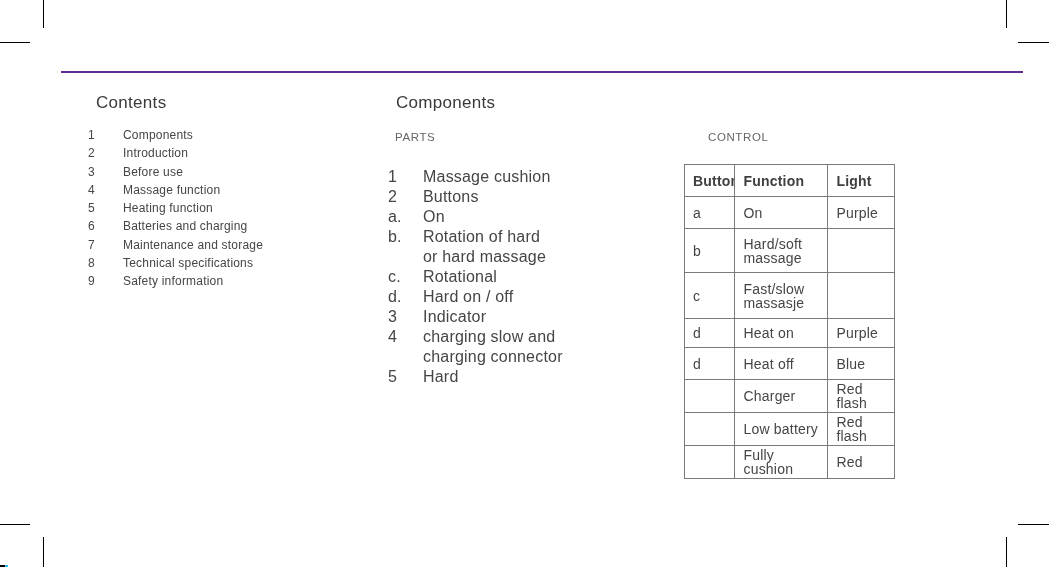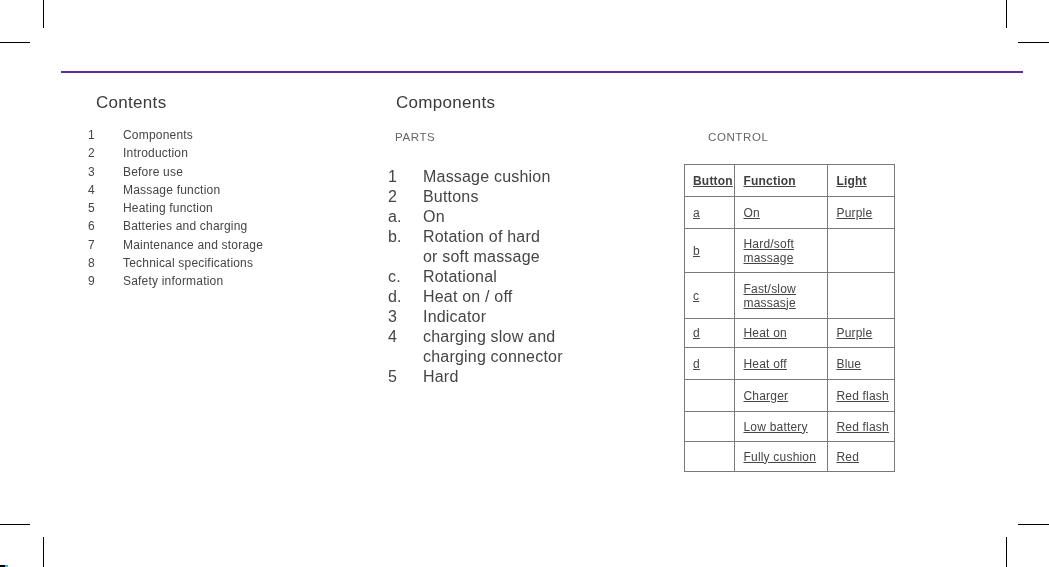--- a/index.html
+++ b/index.html
@@ -36,7 +36,7 @@
   .part-cont{padding-left:35px; line-height:20px; white-space:nowrap;}
   table.ctrl{
     position:absolute; left:684px; top:164px; border-collapse:collapse;
-    table-layout:fixed; width:211px; font-size:12px; letter-spacing:0.2px; color:var(--body);text-decoration:underline;
+    table-layout:fixed; width:211px; font-size:14px; letter-spacing:0.2px; color:var(--body);
   }
   table.ctrl td, table.ctrl th{
     border:1px solid var(--tborder); padding:2px 4px 2px 8px;

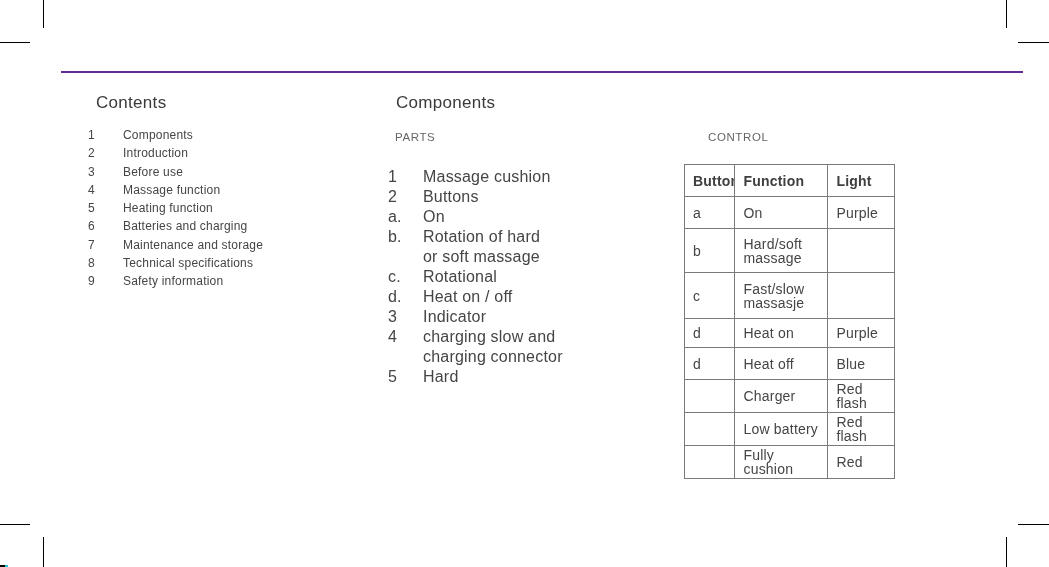--- a/index.html
+++ b/index.html
@@ -85,7 +85,7 @@
       <div class="part-row"><span class="num-col">2</span><span>Buttons</span></div>
       <div class="part-row"><span class="num-col">a.</span><span>On</span></div>
       <div class="part-row"><span class="num-col">b.</span><span>Rotation of hard</span></div>
-      <div class="part-cont">or soft massage</div>
+      <div class="part-cont">or hard massage</div>
       <div class="part-row"><span class="num-col">c.</span><span>Rotational</span></div>
       <div class="part-row"><span class="num-col">d.</span><span>Heat on / off</span></div>
       <div class="part-row"><span class="num-col">3</span><span>Indicator</span></div>

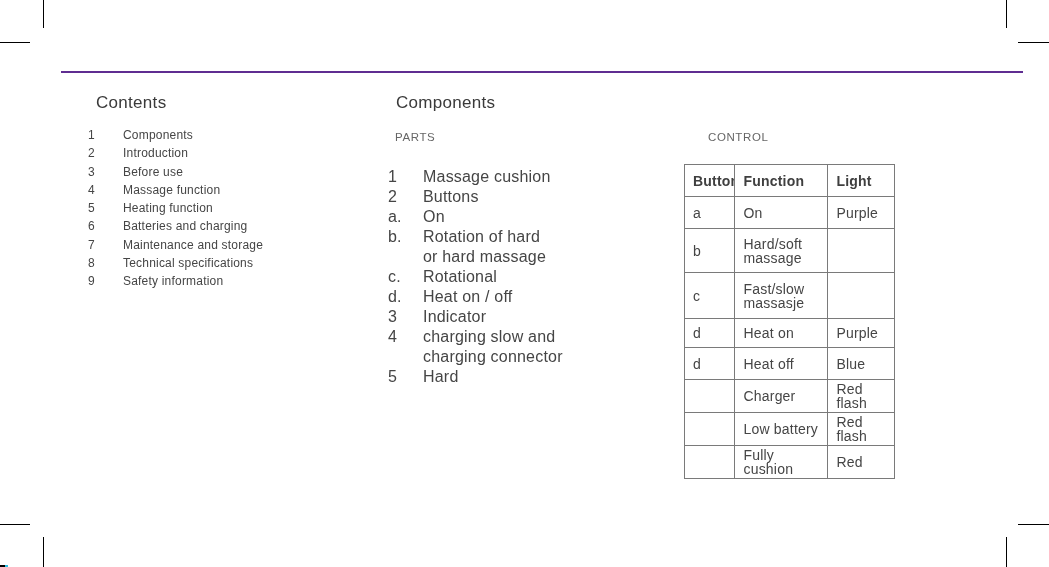--- a/index.html
+++ b/index.html
@@ -87,7 +87,7 @@
       <div class="part-row"><span class="num-col">b.</span><span>Rotation of hard</span></div>
       <div class="part-cont">or hard massage</div>
       <div class="part-row"><span class="num-col">c.</span><span>Rotational</span></div>
-      <div class="part-row"><span class="num-col">d.</span><span>Heat on / off</span></div>
+      <div class="part-row"><span class="num-col">d.</span><span>Hard on / off</span></div>
       <div class="part-row"><span class="num-col">3</span><span>Indicator</span></div>
       <div class="part-row"><span class="num-col">4</span><span>charging slow and</span></div>
       <div class="part-cont">charging connector</div>

